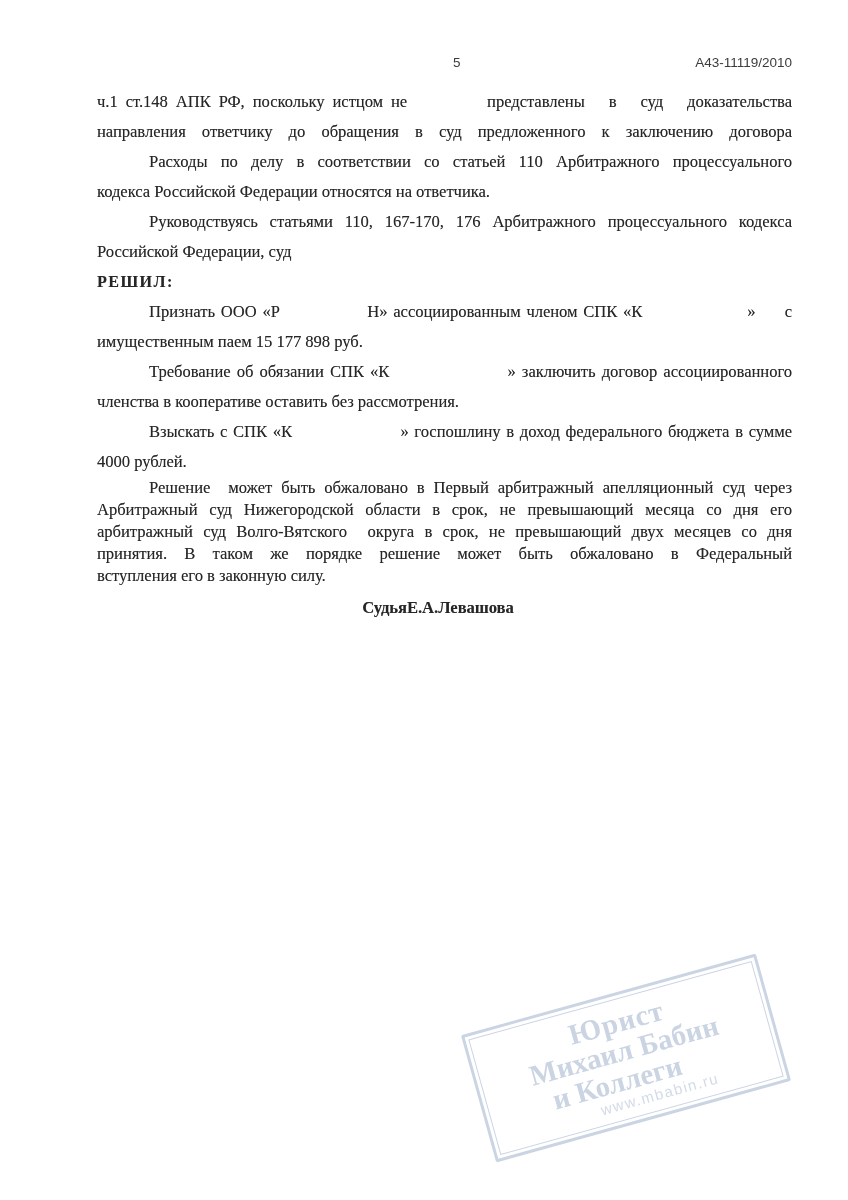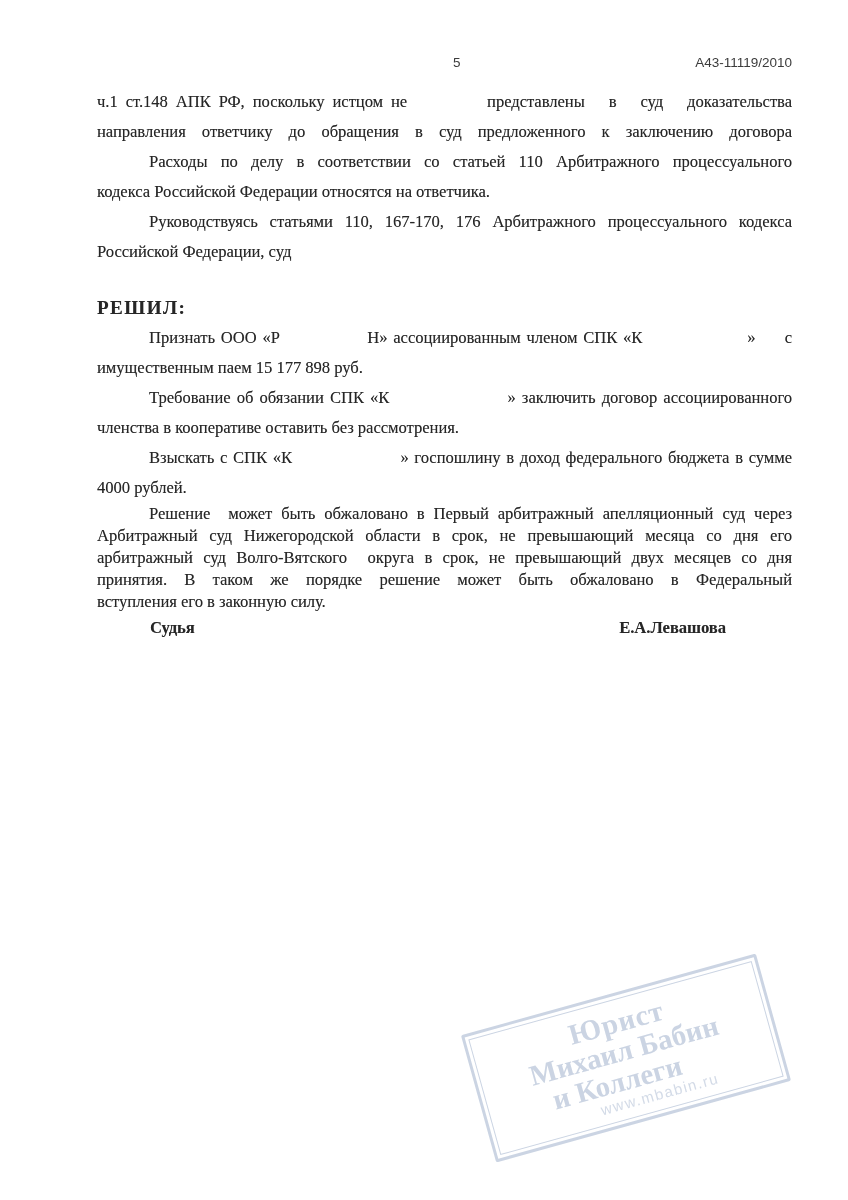--- a/index.html
+++ b/index.html
@@ -37,10 +37,9 @@
   .line.stretch { text-align-last: justify; }
   .line.indent { text-indent: 52px; }
   .para.heading {
-    margin-top: 26px;
     text-align: center;
     font-weight: bold;
-    font-size: 19px;
+    font-size: 16px;
     letter-spacing: 1.5px;
     line-height: 30px;
   }

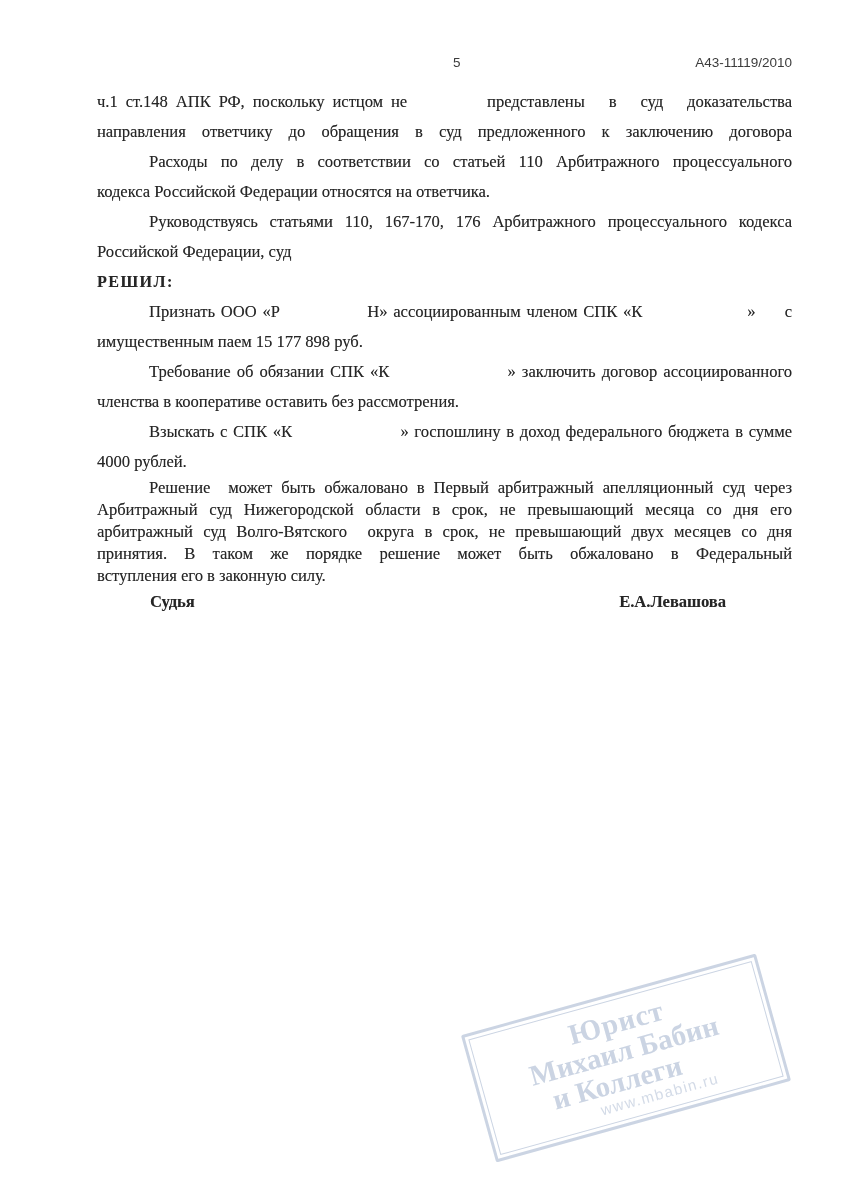--- a/index.html
+++ b/index.html
@@ -45,9 +45,10 @@
   }
   .signature {
     display: flex;
-    justify-content: space-between;
+    justify-content: center;
     font-weight: bold;
     line-height: 30px;
+    margin-top: 6px;
     padding-left: 53px;
     padding-right: 66px;
   }

